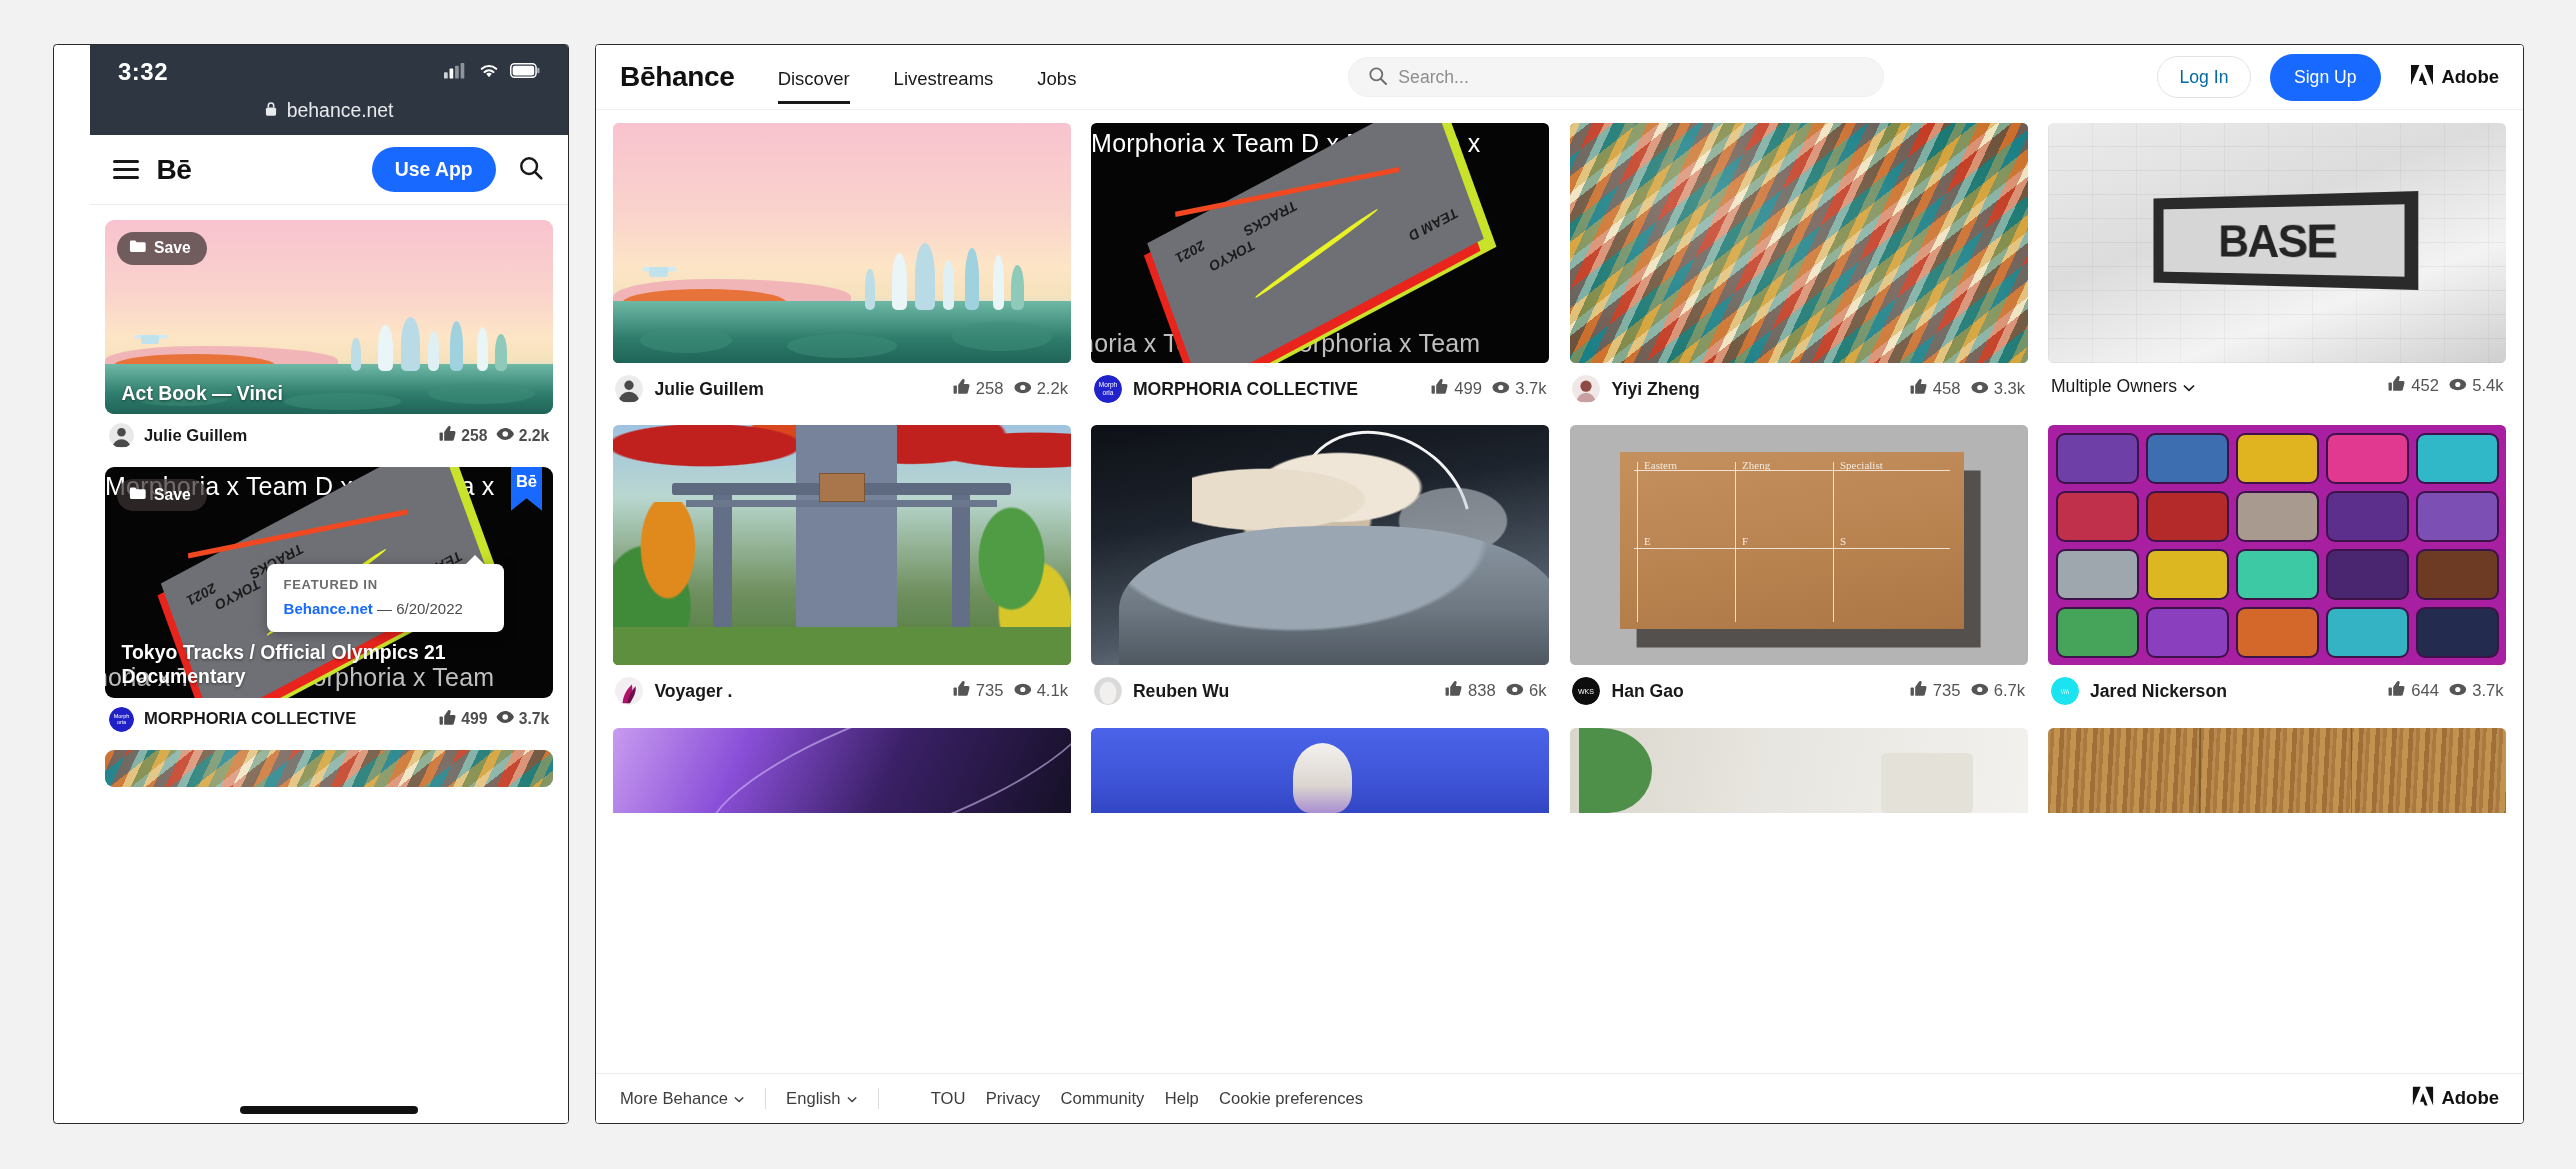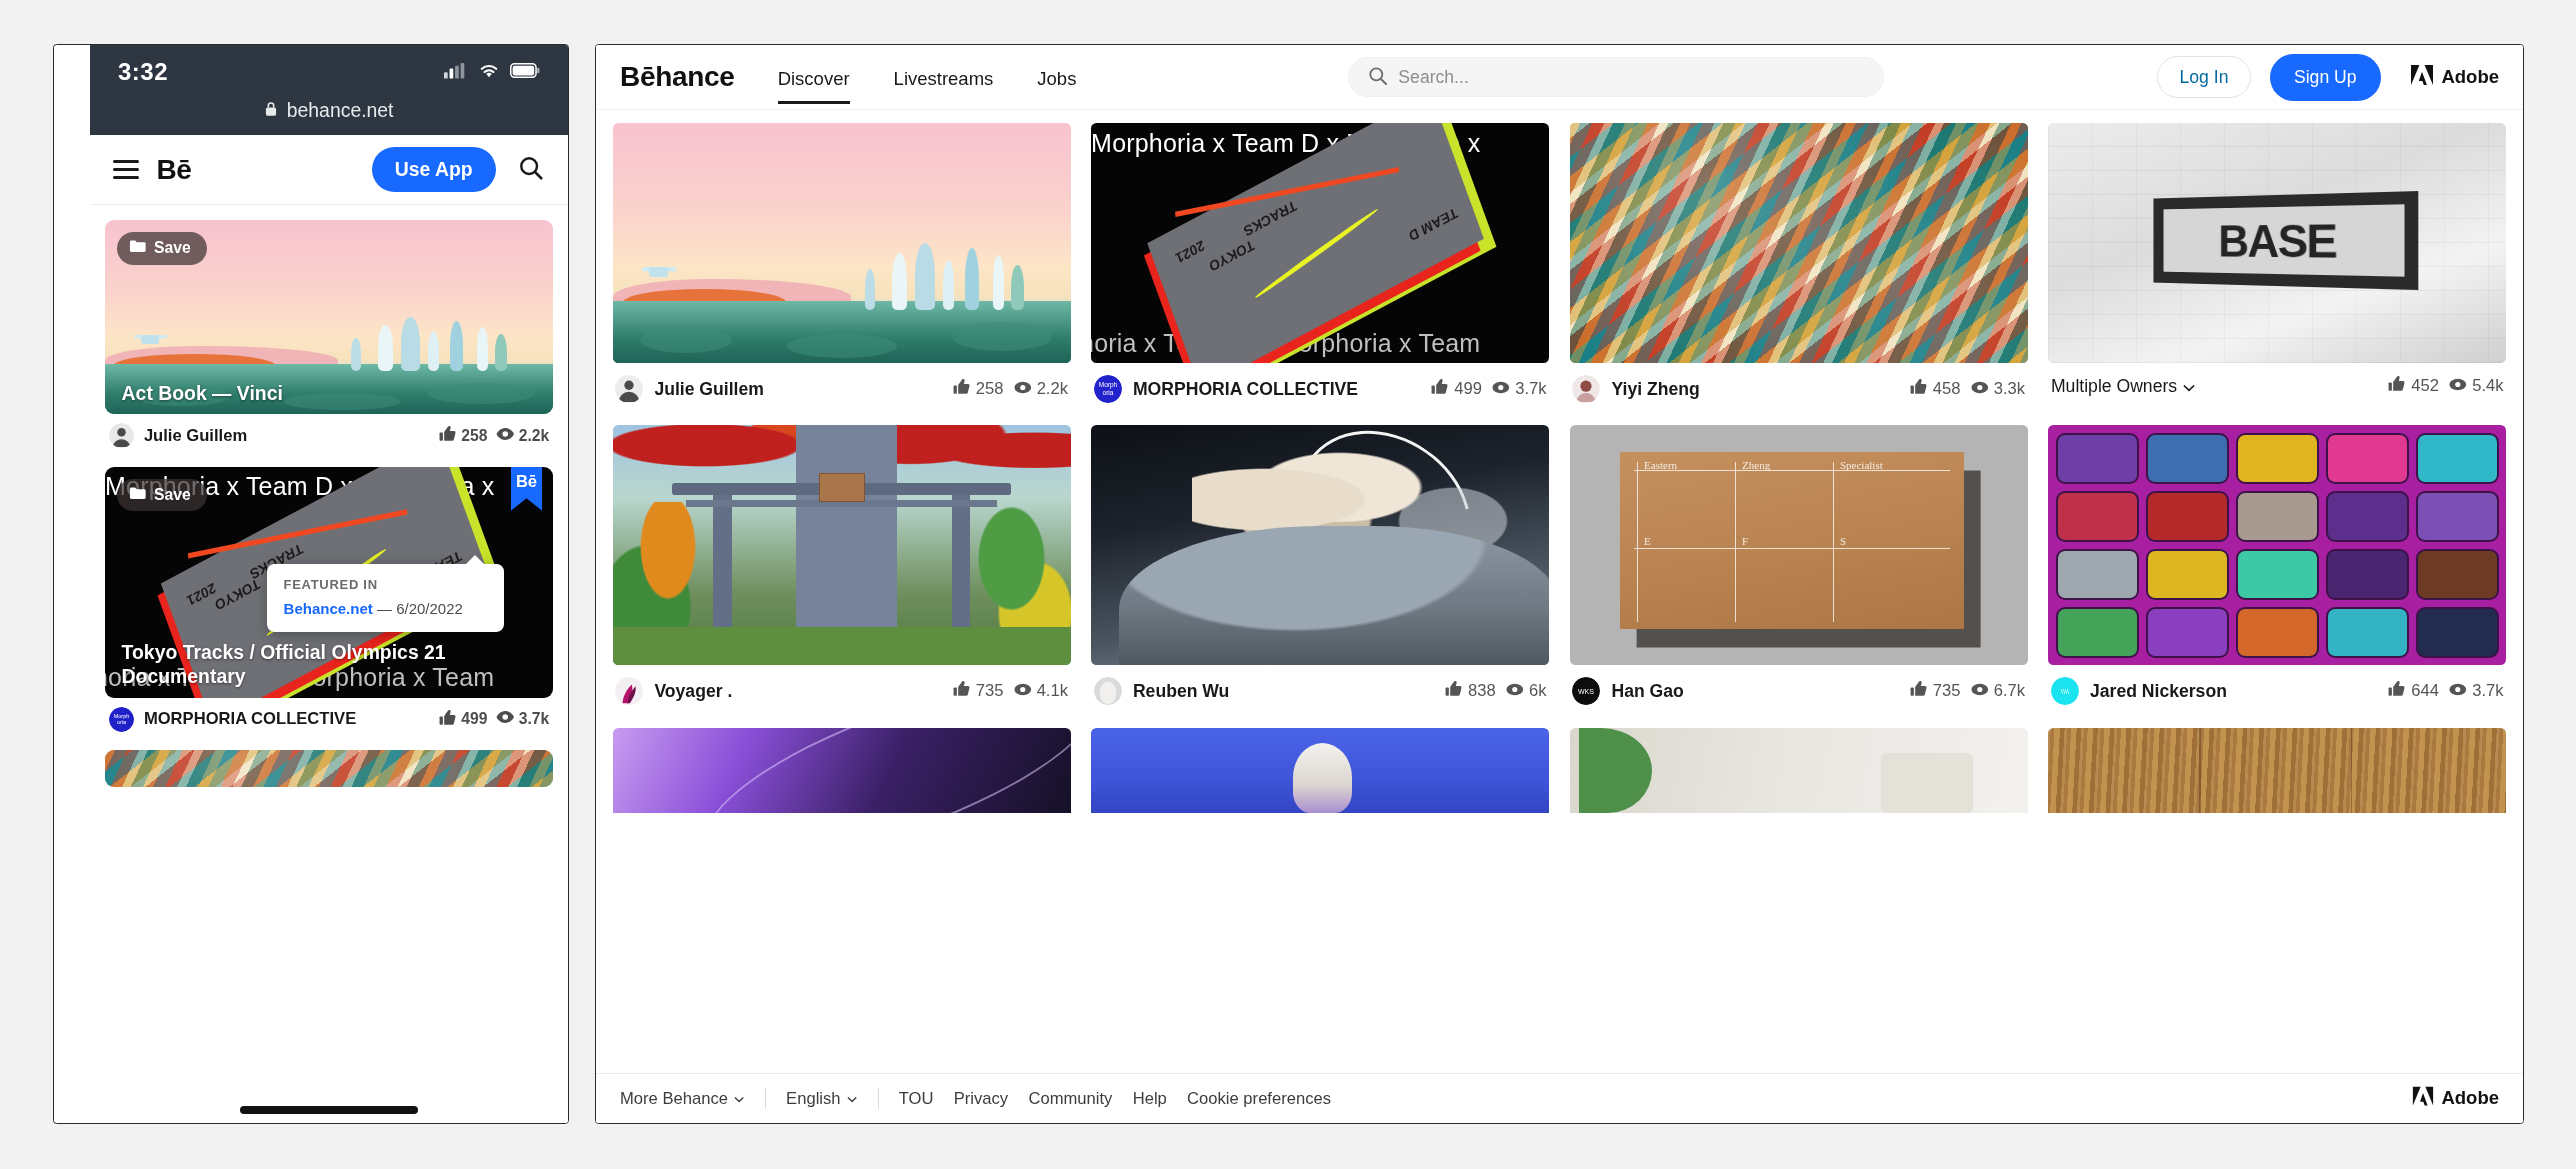--- a/index.html
+++ b/index.html
@@ -165,7 +165,7 @@
   }
   .d-footer .fitem { font-size: 16.6px; color: #3d3d3d; cursor: pointer; display: flex; align-items: center; gap: 6.5px; }
   .d-footer .sep { width: 0.9px; height: 20.3px; background: #dcdcdc; }
-  .d-footer .flinks { display: flex; gap: 20.3px; }
+  .d-footer .flinks { display: flex; gap: 20.3px; margin-left: 32px; }
   .d-footer .spacer { flex: 1; }
 
   

